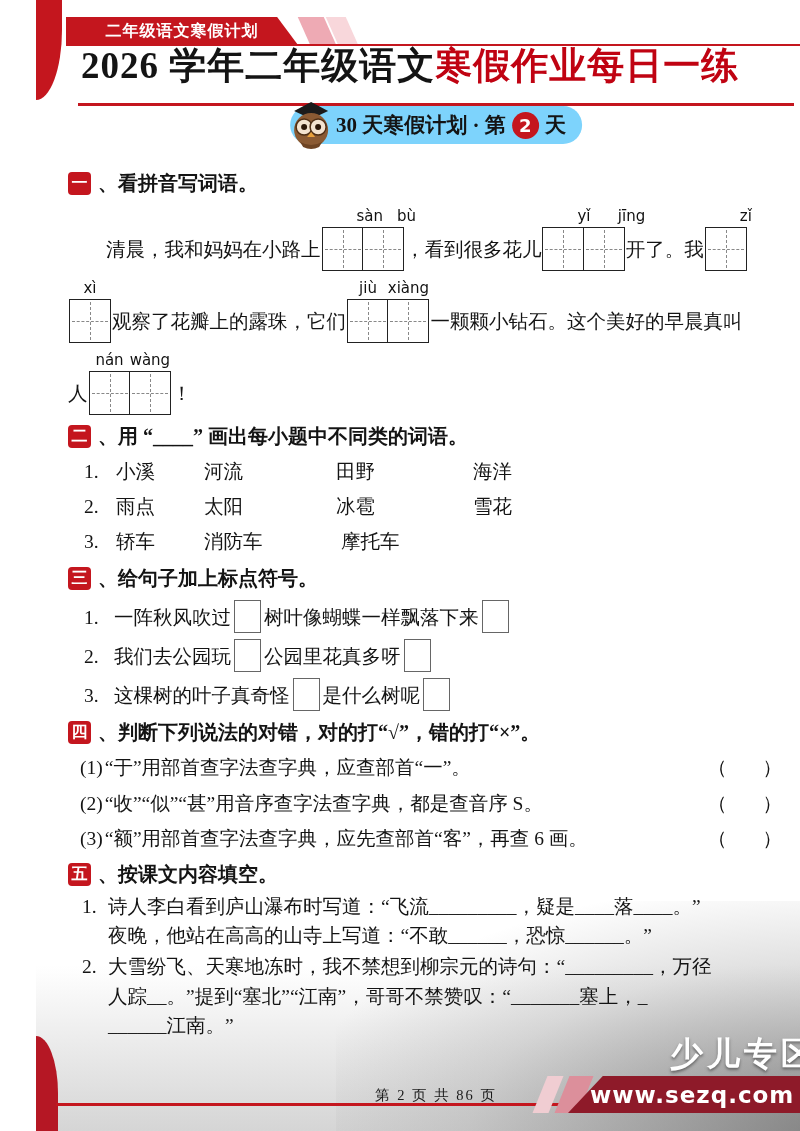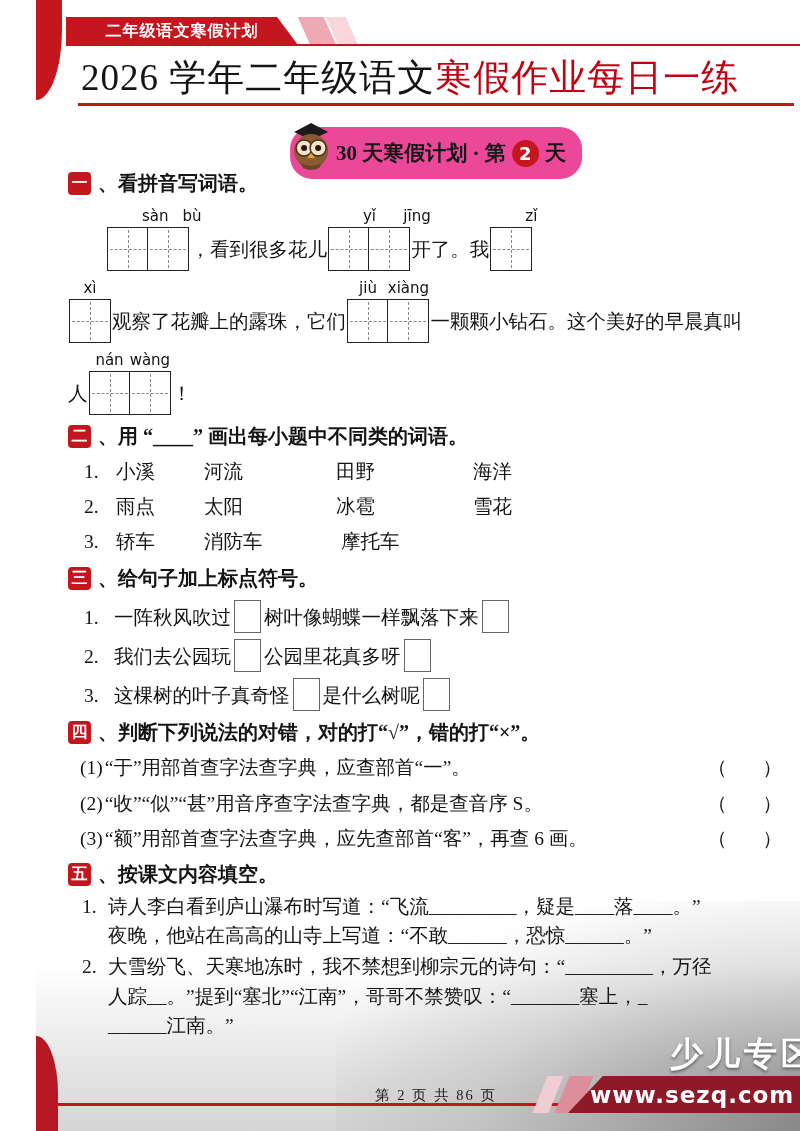--- a/index.html
+++ b/index.html
@@ -27,7 +27,7 @@
   .rib-line{position:absolute;left:30px;top:44px;width:740px;height:2px;background:#c4161e;}
 
   
-  .title{position:absolute;left:45px;top:53px;width:715px;font-size:37px;font-weight:400;
+  .title{position:absolute;left:45px;top:41px;width:715px;font-size:37px;font-weight:700;
     letter-spacing:1px;white-space:nowrap;}
   .title .t-red{color:#c00312;}
   .title-line{position:absolute;left:42px;top:103px;width:716px;height:2.5px;background:#c4161e;}

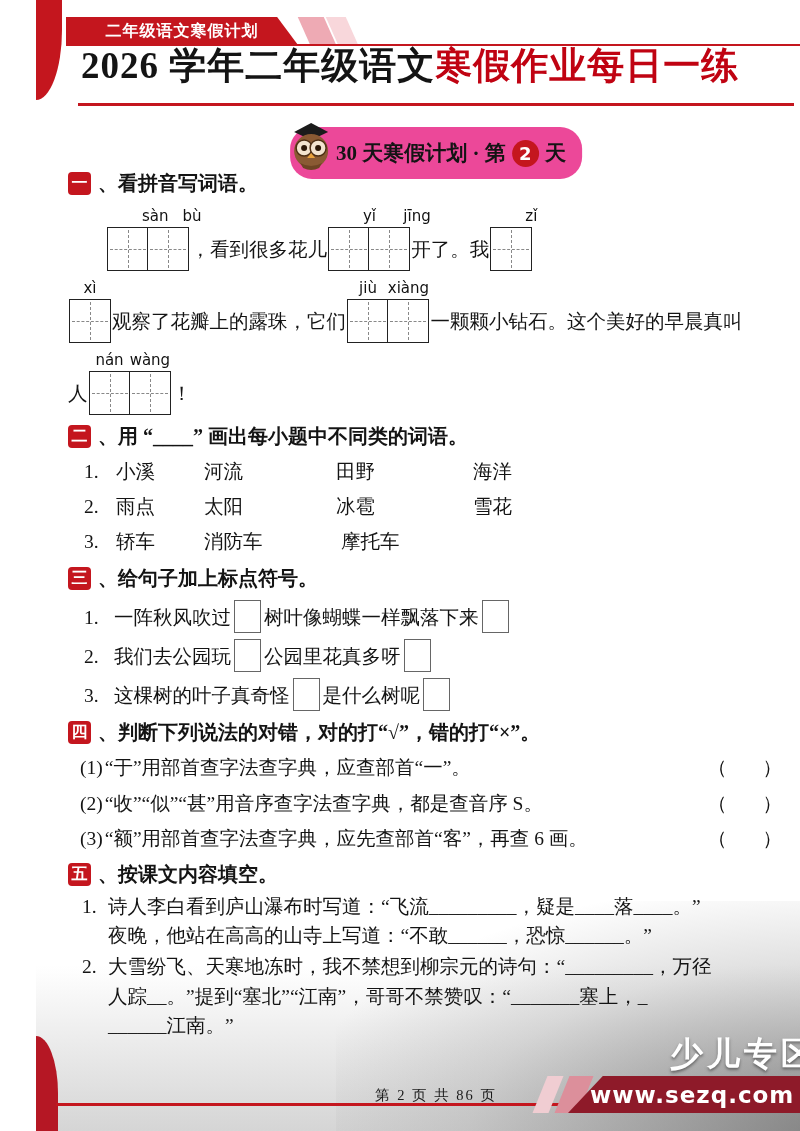--- a/index.html
+++ b/index.html
@@ -33,8 +33,8 @@
   .title-line{position:absolute;left:42px;top:103px;width:716px;height:2.5px;background:#c4161e;}
 
   
-  .pill{position:absolute;left:50%;top:127px;transform:translateX(-50%);height:52px;
-    background:#ec4899;border-radius:22px;display:flex;align-items:center;
+  .pill{position:absolute;left:50%;top:106px;transform:translateX(-50%);height:38px;
+    background:#7dd3fc;border-radius:22px;display:flex;align-items:center;
     padding:0 16px 0 46px;font-size:21px;font-weight:600;}
   .owl{position:absolute;left:-4px;top:-8px;width:50px;height:52px;}
   .day-circle{width:27px;height:27px;border-radius:50%;background:#c4161e;color:#fff;

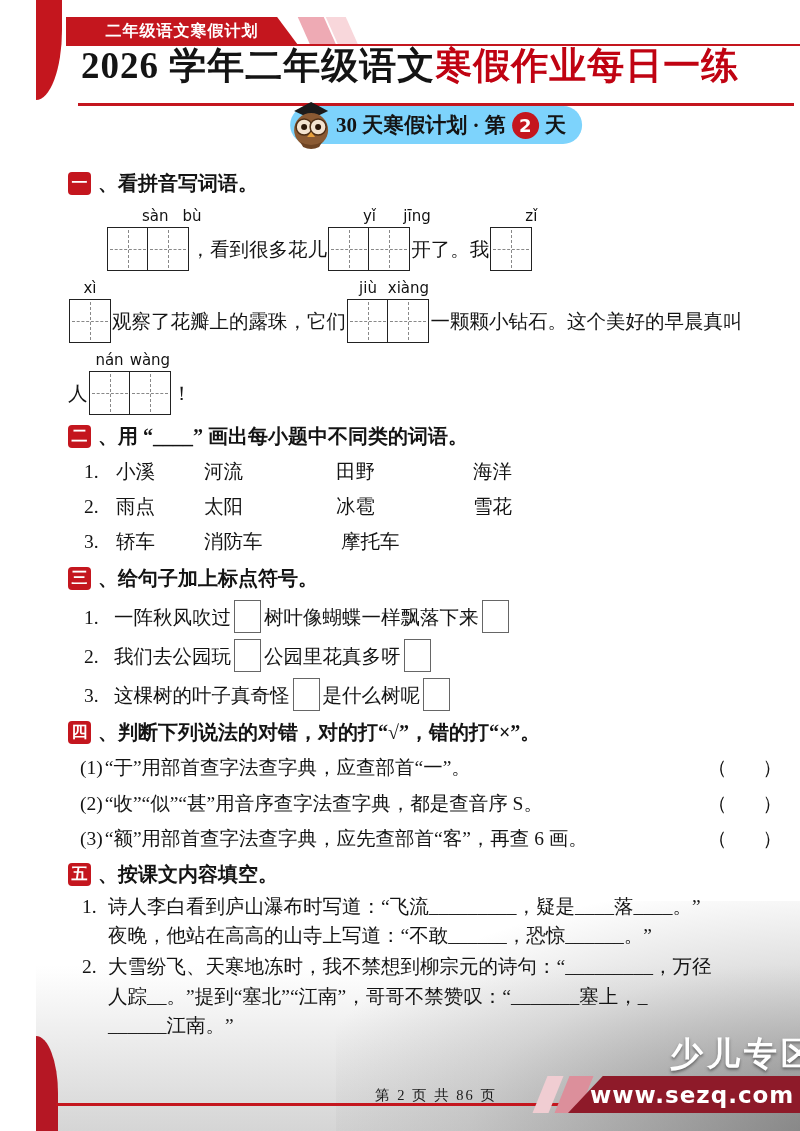--- a/index.html
+++ b/index.html
@@ -144,7 +144,7 @@
     </div>
 
     <div class="q1-line indent">
-      <span class="tian">
+      <span>清晨，我和妈妈在小路上</span><span class="tian">
           <span class="cell">
             <i class="py">sàn</i>
             <b class="ch"></b>

